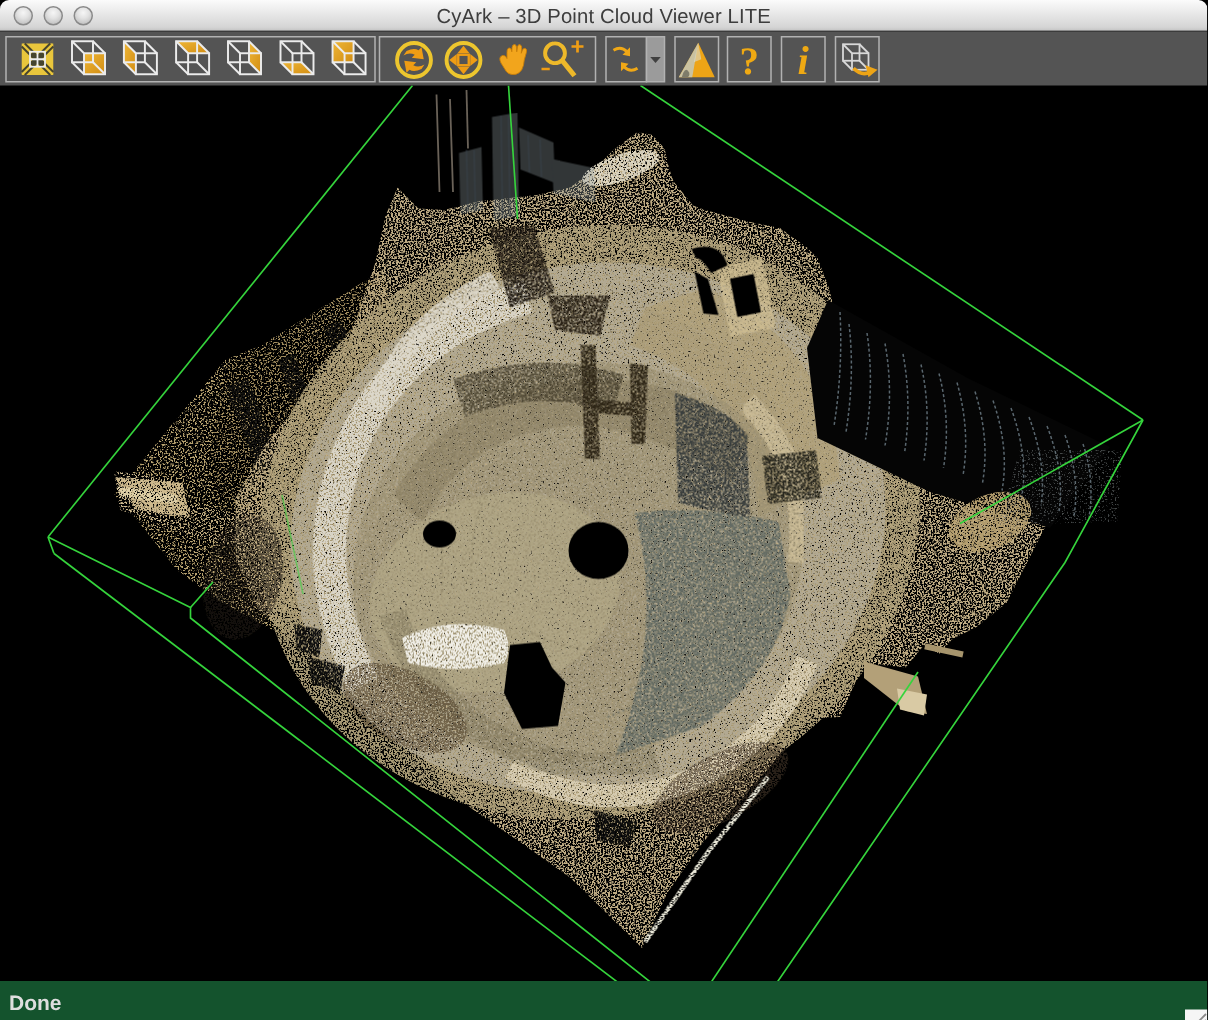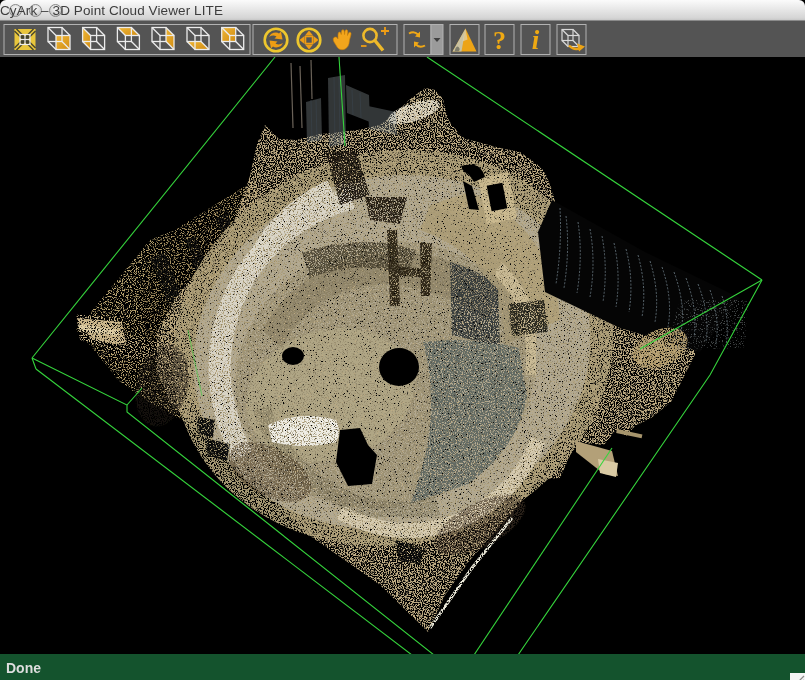--- a/index.html
+++ b/index.html
@@ -9,7 +9,7 @@
     border-radius:6px 6px 0 0;
     background:linear-gradient(#fbfbfb,#e8e8e8 45%,#d5d5d5 90%,#c8c8c8);
     border-bottom:1px solid #8a8a8a;box-sizing:border-box;}
-  #title{position:absolute;left:0;top:2.5px;width:100%;
+  #title{position:absolute;left:0;top:2.5px;width:100%;text-align:center;
     font-size:13.5px;color:#3d3d3d;letter-spacing:0.1px;}
   .tl{position:absolute;top:4px;width:13px;height:13px;border-radius:50%;
     background:radial-gradient(circle at 50% 32%, #f6f6f6 0%, #e2e2e2 40%, #b4b4b4 100%);

